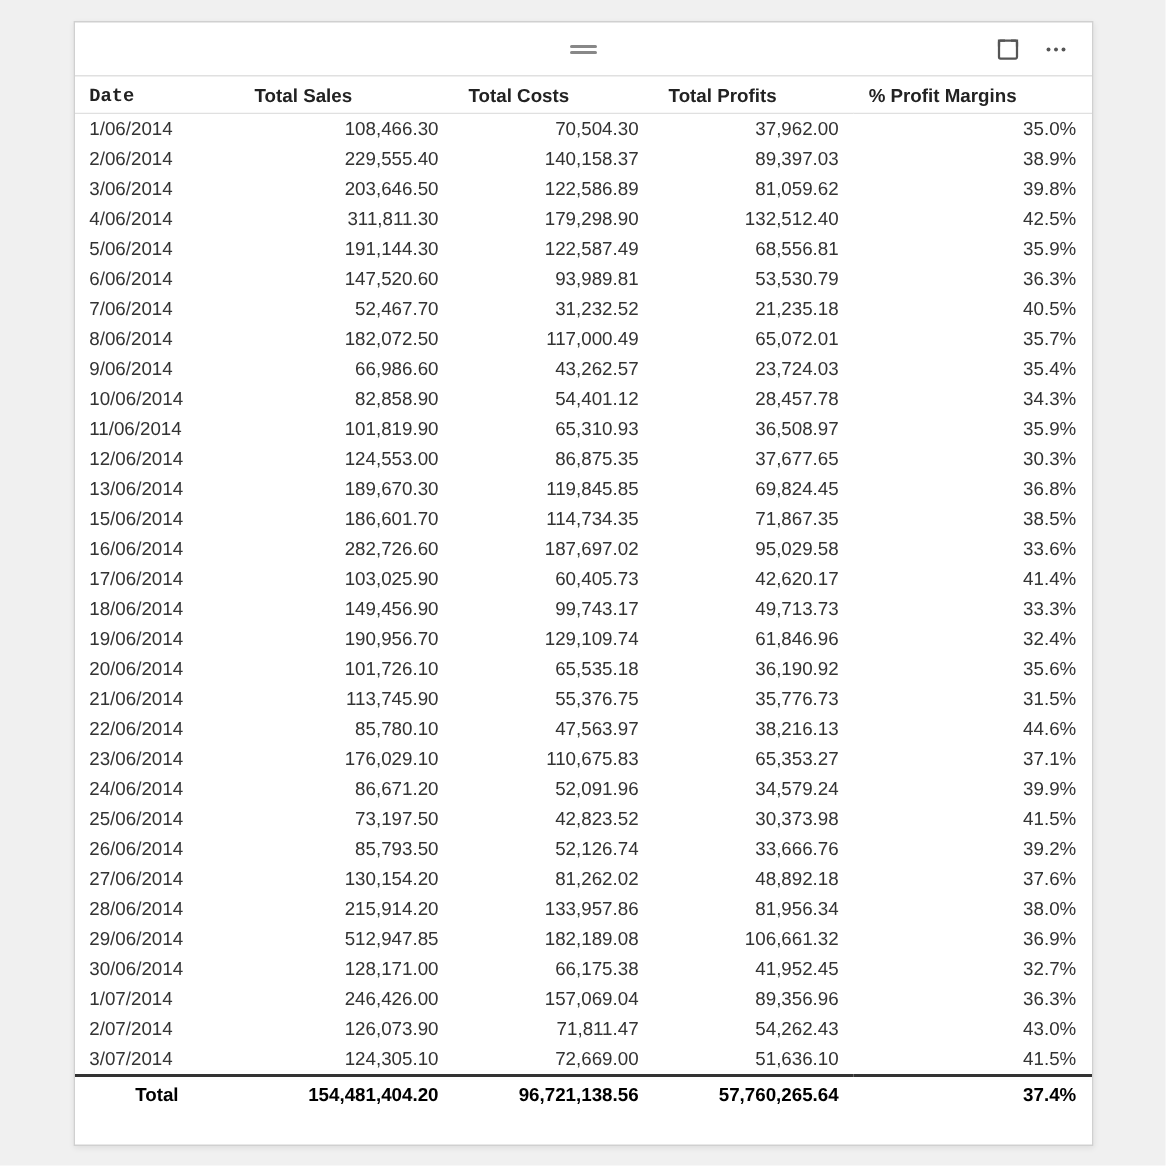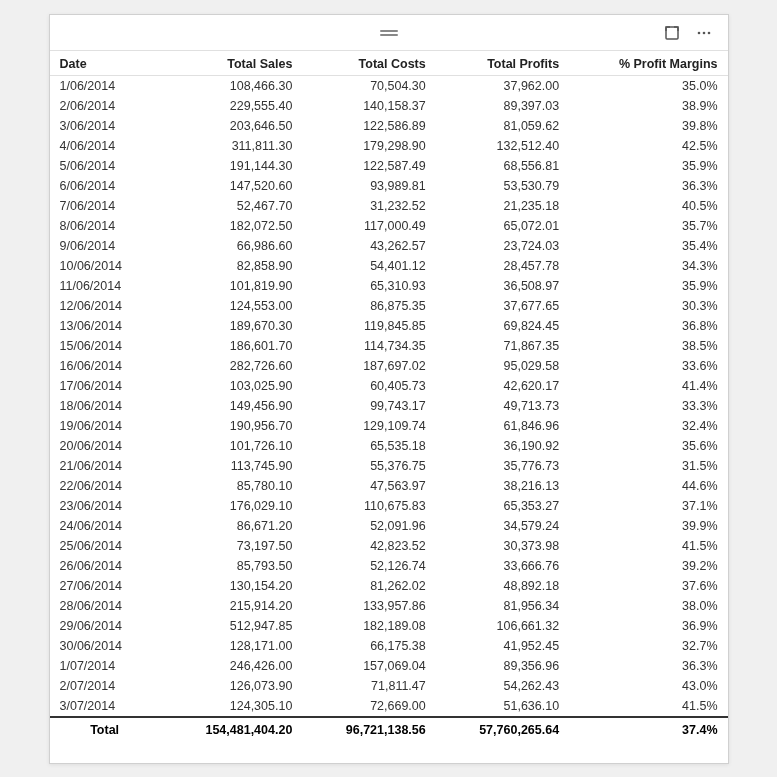--- a/index.html
+++ b/index.html
@@ -92,6 +92,7 @@
     }
     thead th:first-child {
       text-align: left;
+      font-family: Liberation Mono, monospace;
     }
     tbody td {
       padding: 3px 10px;

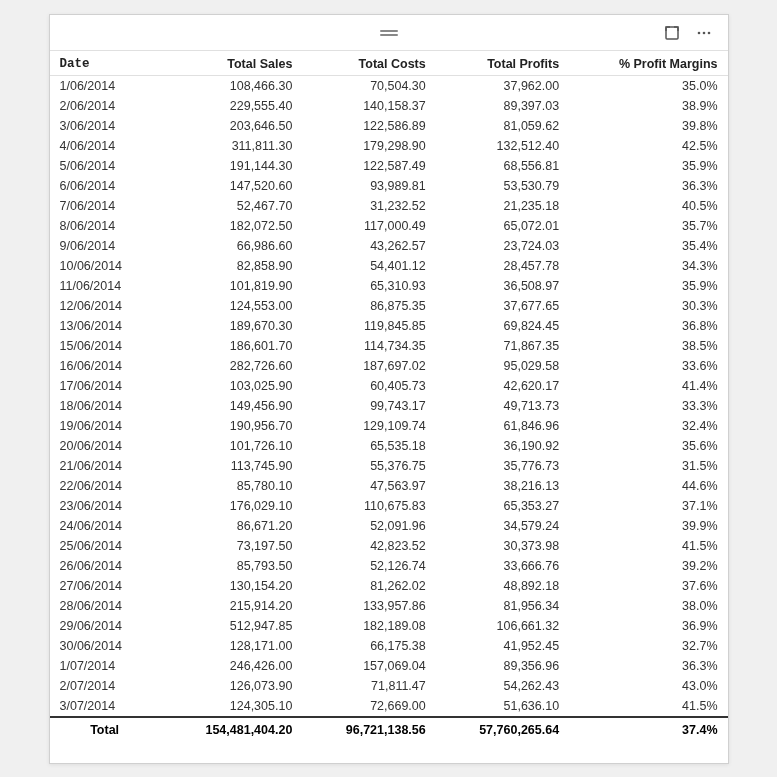--- a/index.html
+++ b/index.html
@@ -82,7 +82,7 @@
       position: sticky;
       top: 0;
       background: #fff;
-      text-align: right;
+      text-align: left;
       padding: 6px 10px 4px 10px;
       font-weight: 600;
       font-size: 12.5px;

